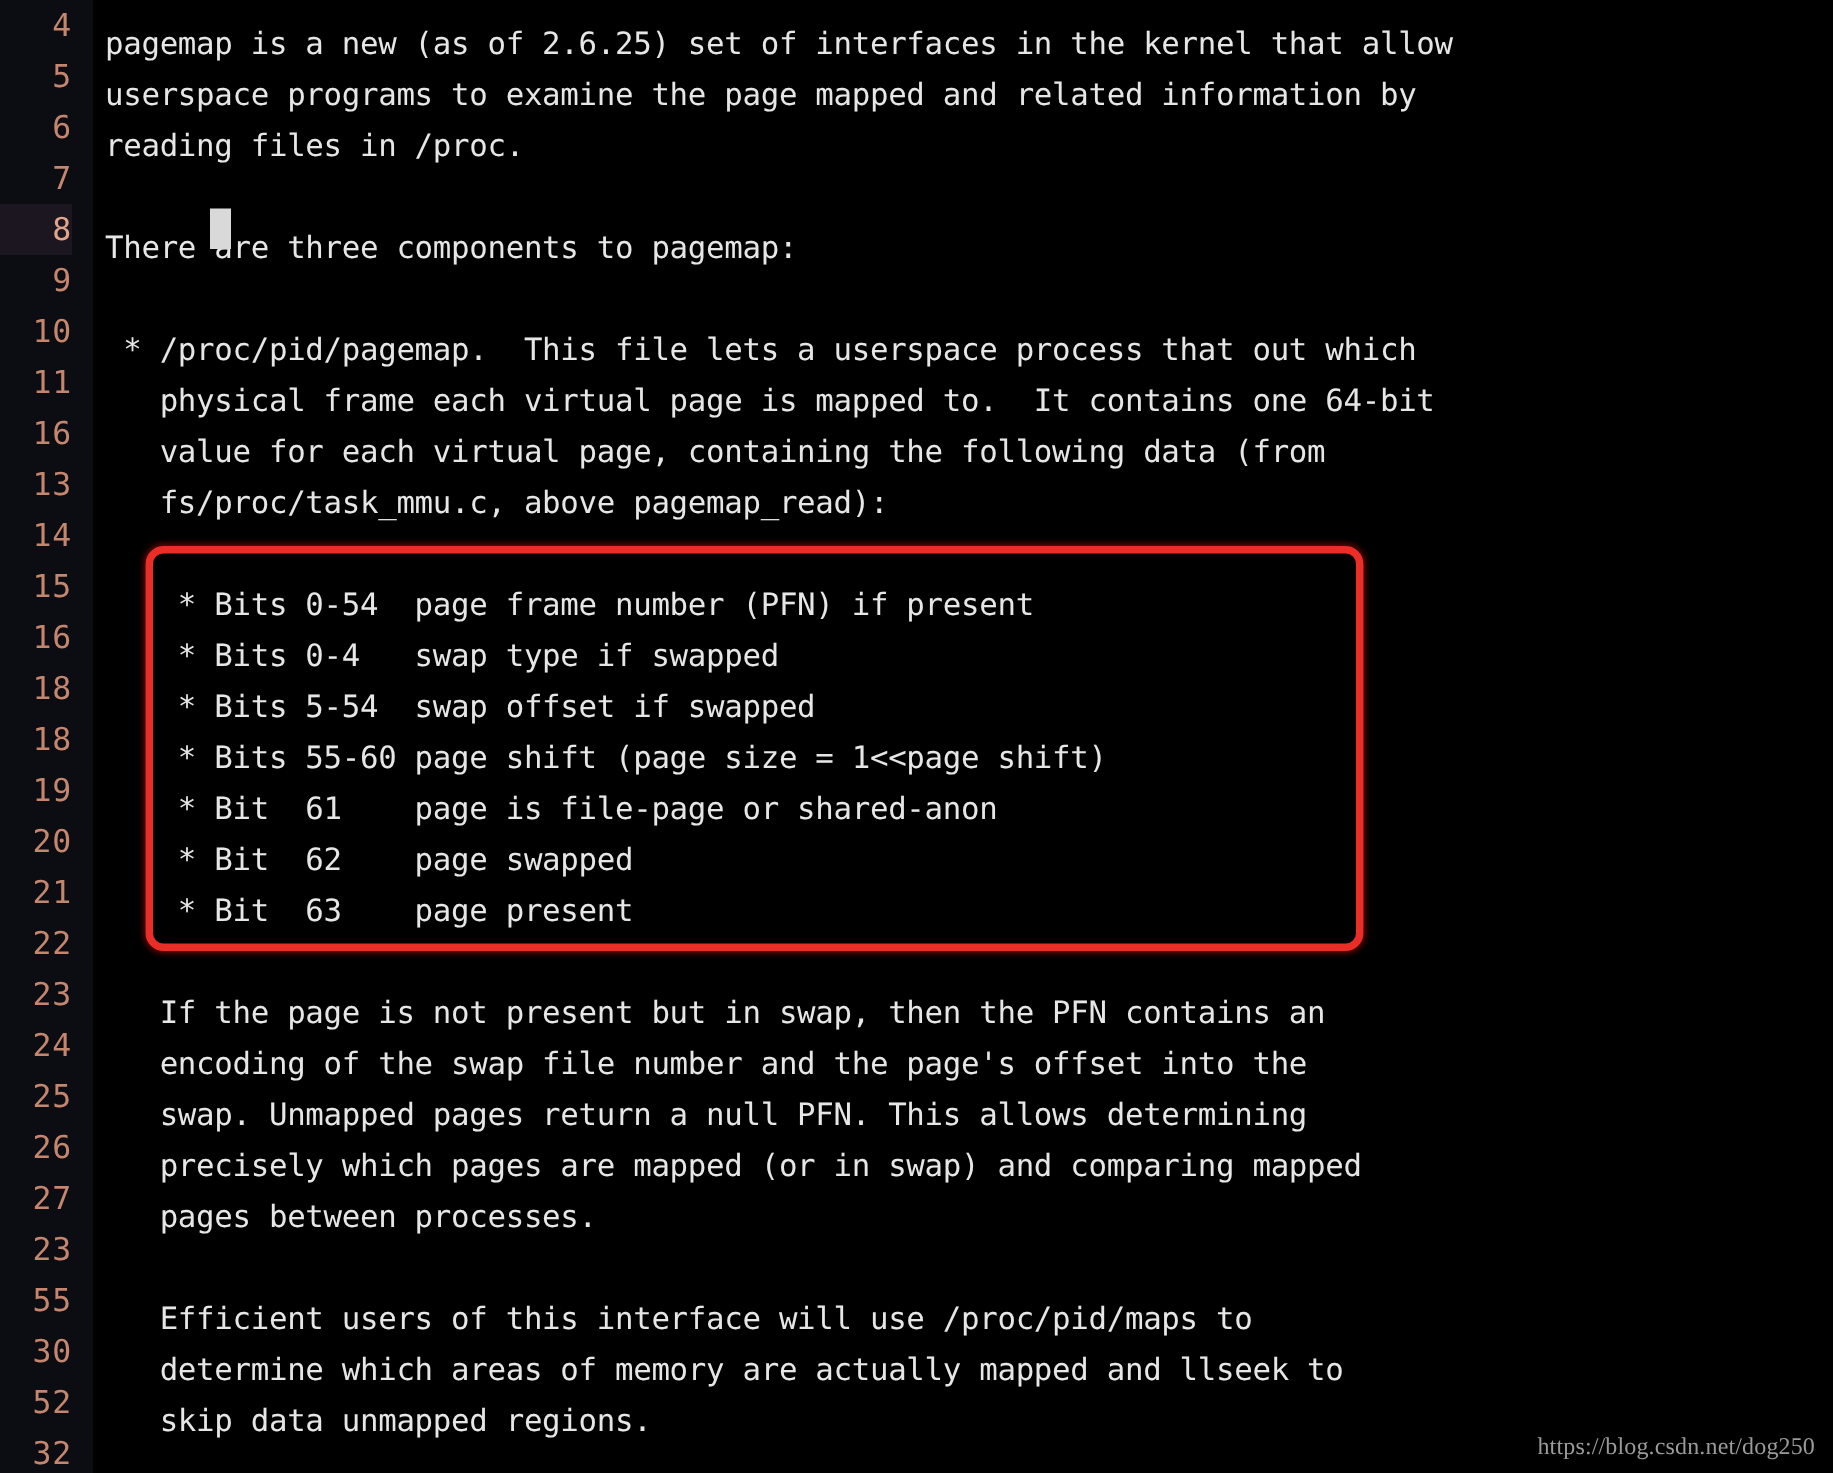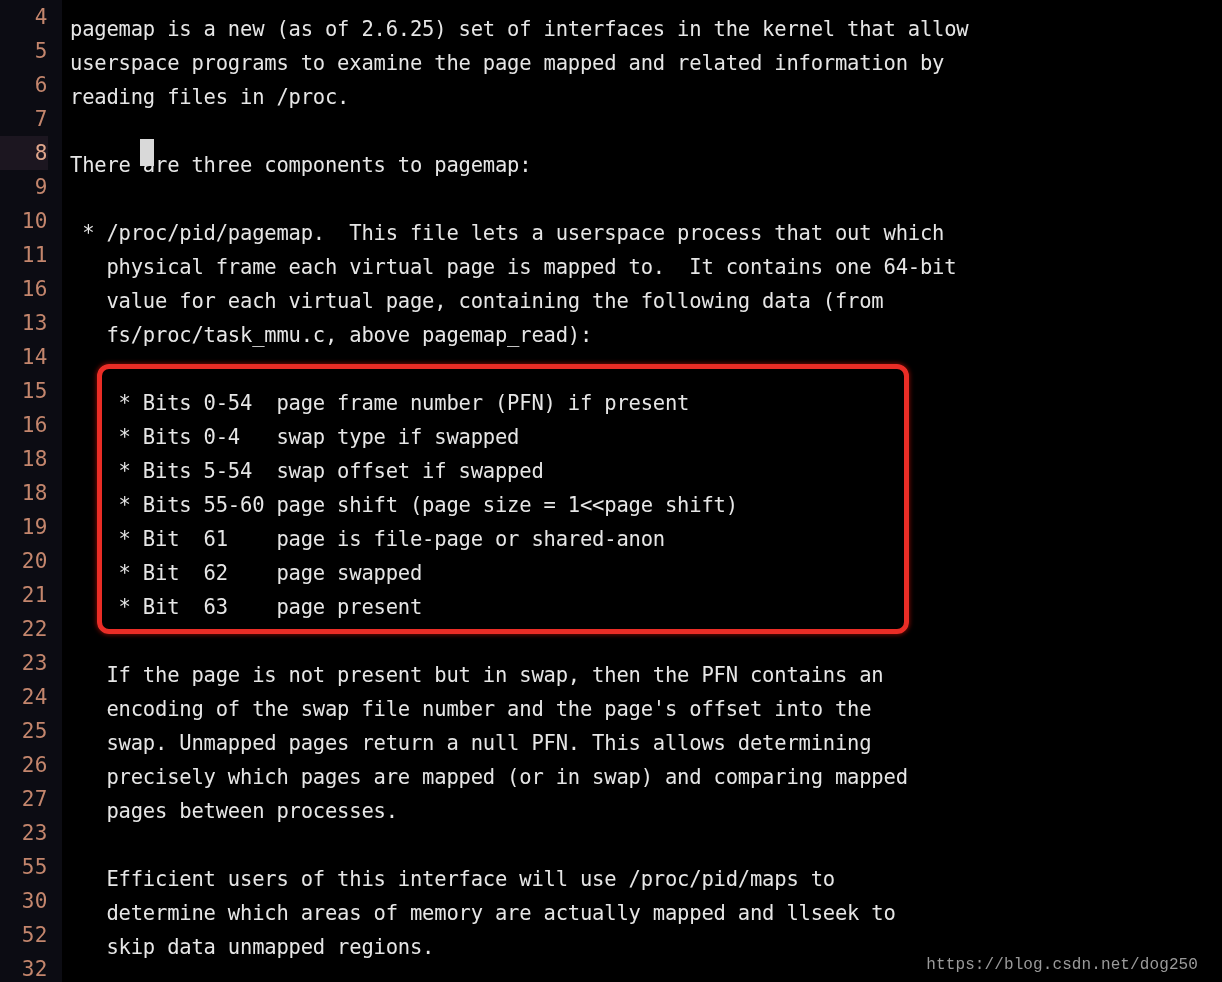--- a/index.html
+++ b/index.html
@@ -86,11 +86,11 @@
   }
   #watermark {
     position: absolute;
-    right: 24px;
+    right: 12px;
     bottom: 8px;
     color: #9a9a9a;
     font-size: 16px;
-    font-family: Liberation Mono, monospace;
+    font-family: Liberation Serif, serif;
     letter-spacing: 0.1px;
   }
 </style>

